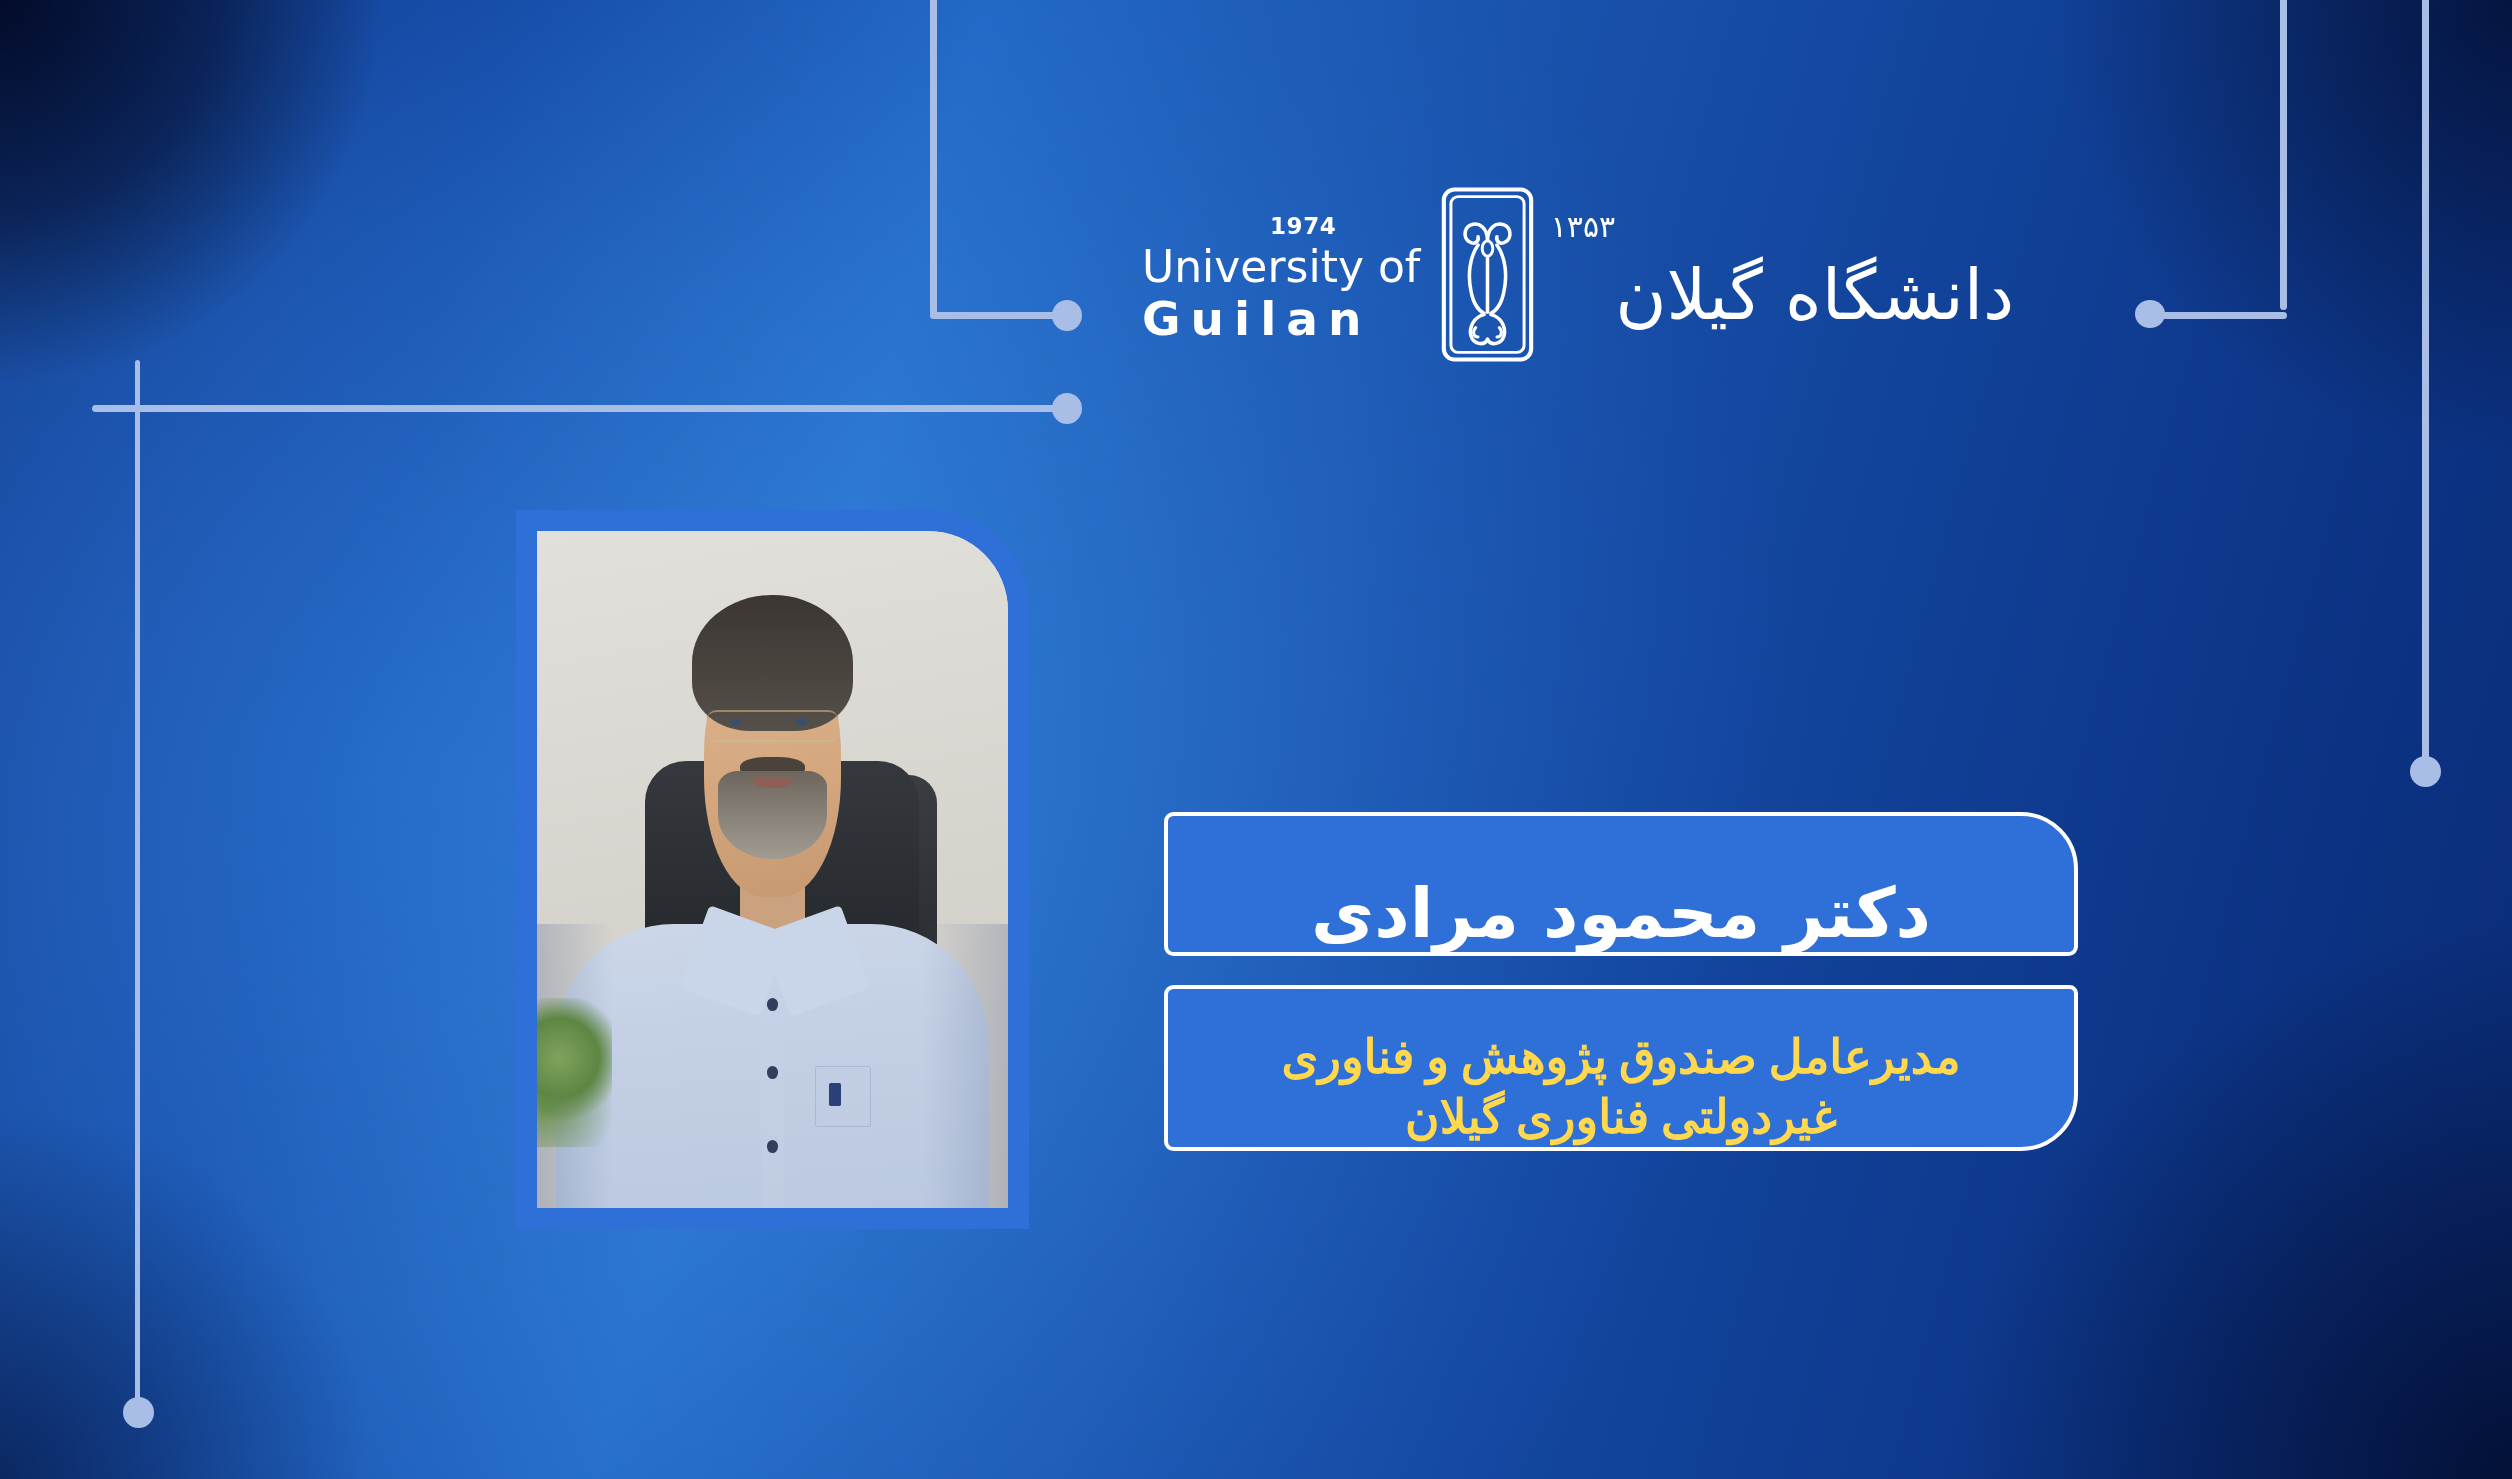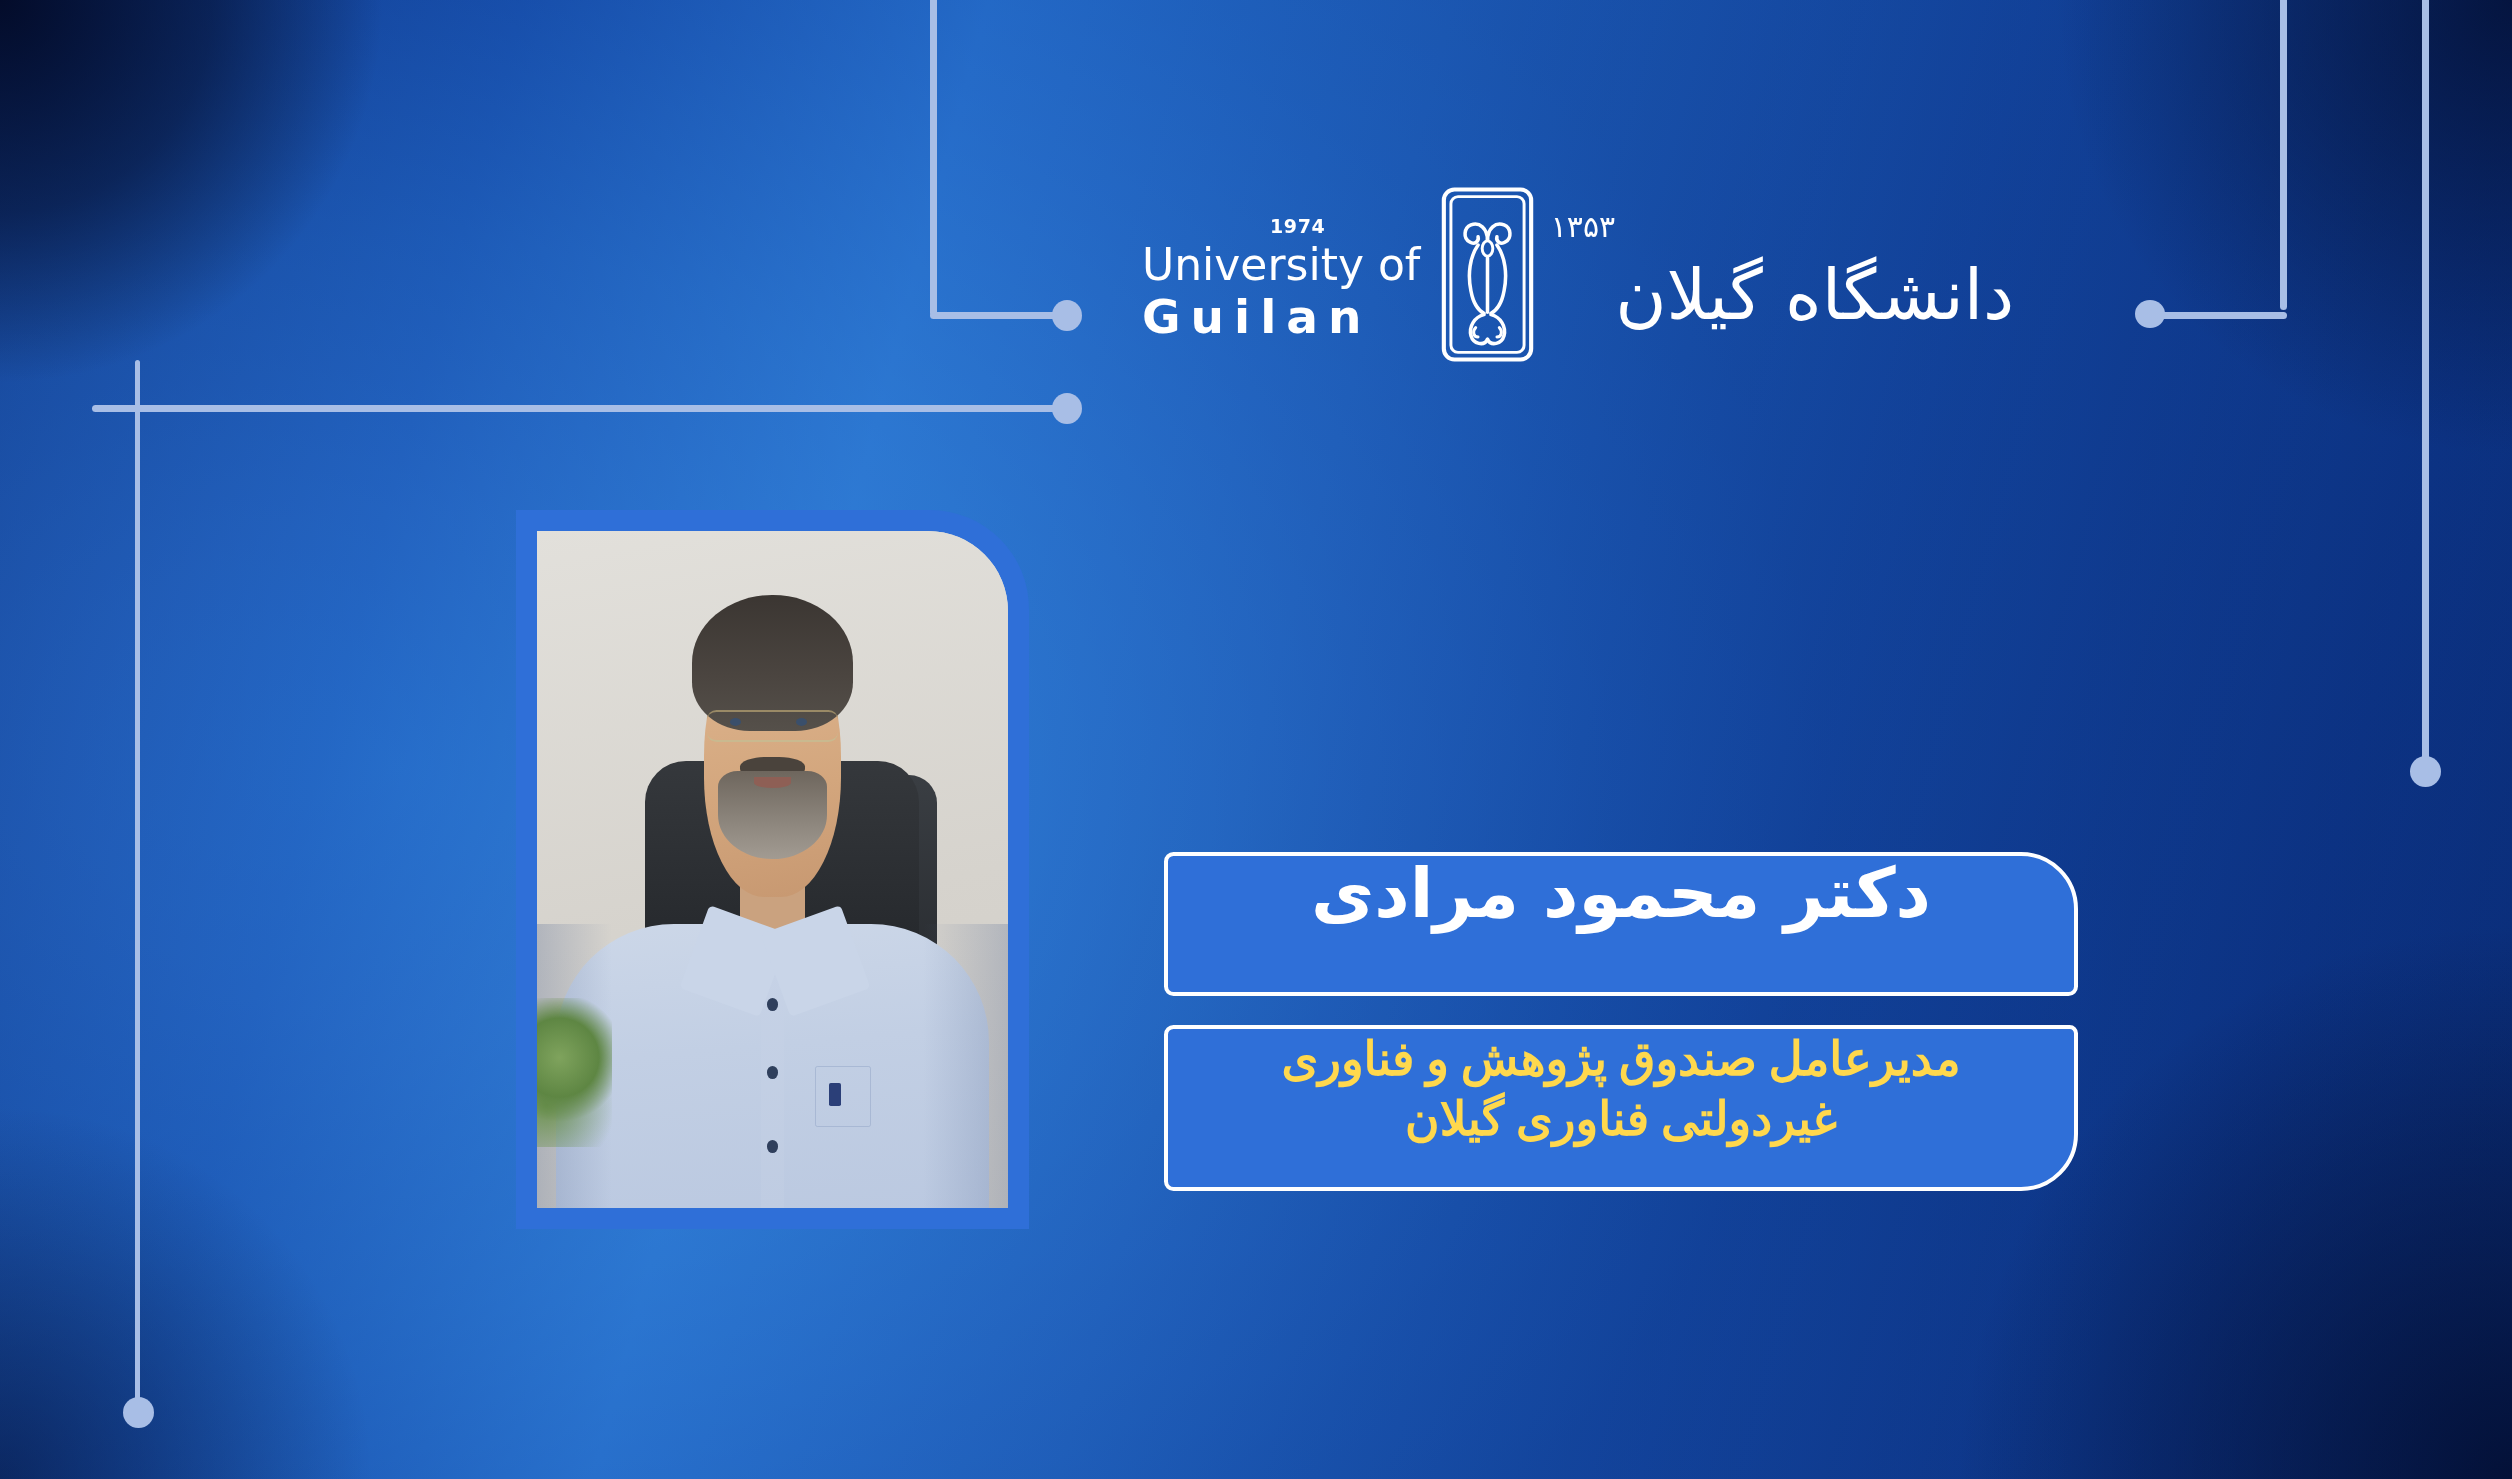--- a/index.html
+++ b/index.html
@@ -61,7 +61,7 @@
     line-height: 1;
   }
   .logo-year-en {
-    font-size: 19px;
+    font-size: 23px;
     font-weight: 700;
     margin-left: 128px;
     margin-bottom: 7px;

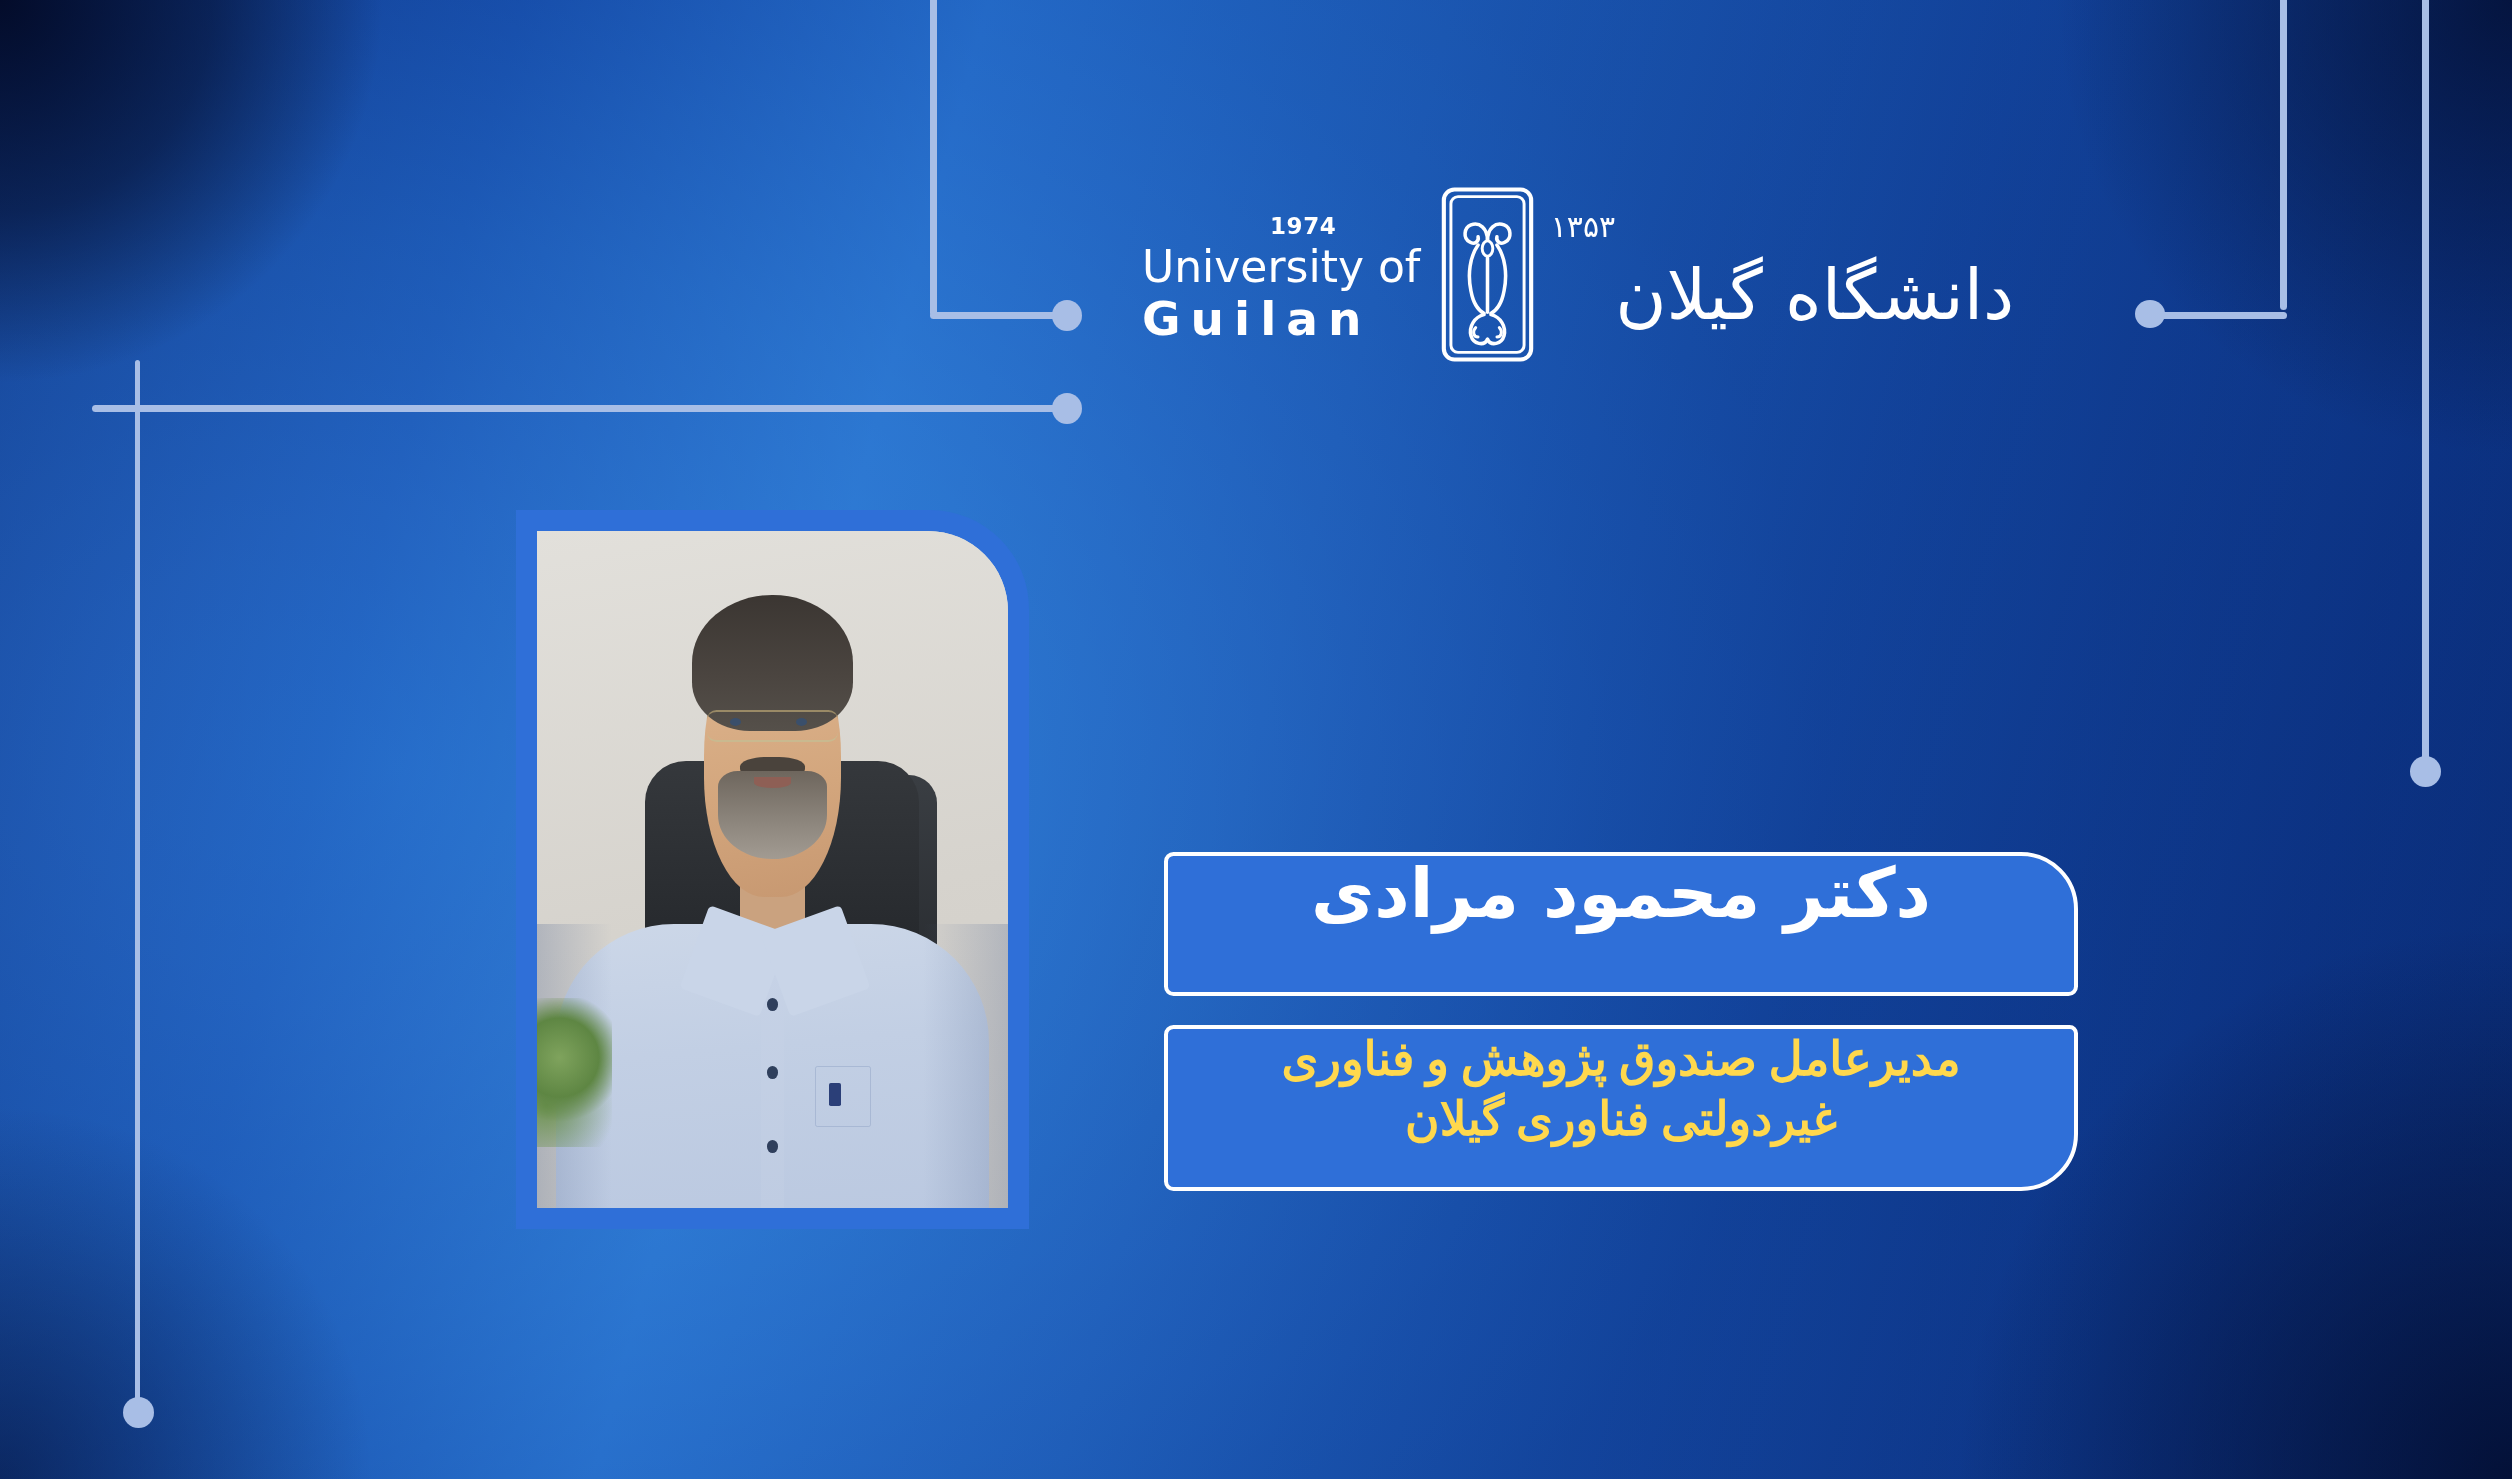--- a/index.html
+++ b/index.html
@@ -214,11 +214,10 @@
     background: #2f6fd8;
     border: 4.1px solid #ffffff;
     display: flex;
-    align-items: flex-start;
+    align-items: flex-end;
     justify-content: center;
     direction: rtl;
     text-align: center;
-    margin-top: 40px;
   }
   .banner-name {
     left: 1164px;

